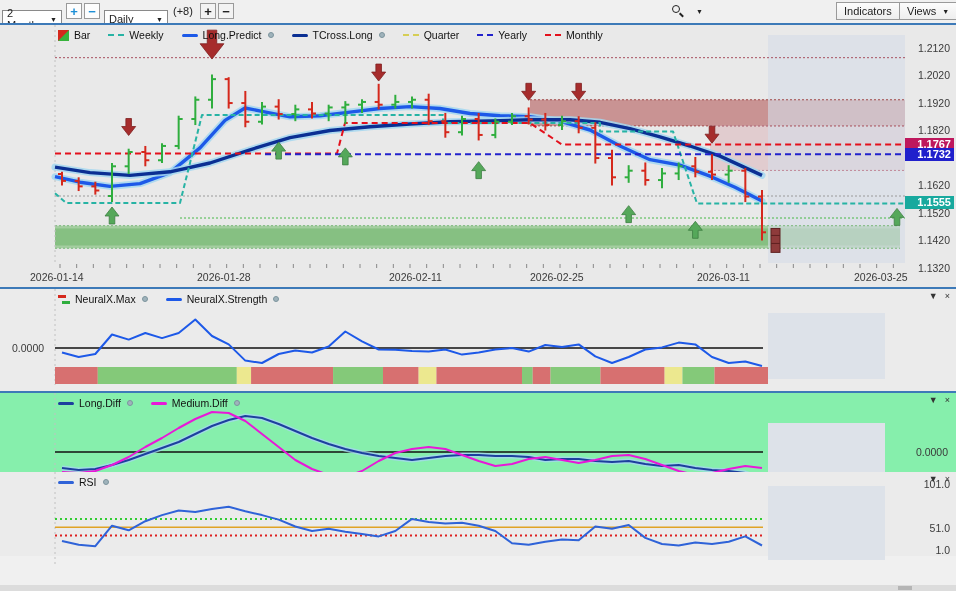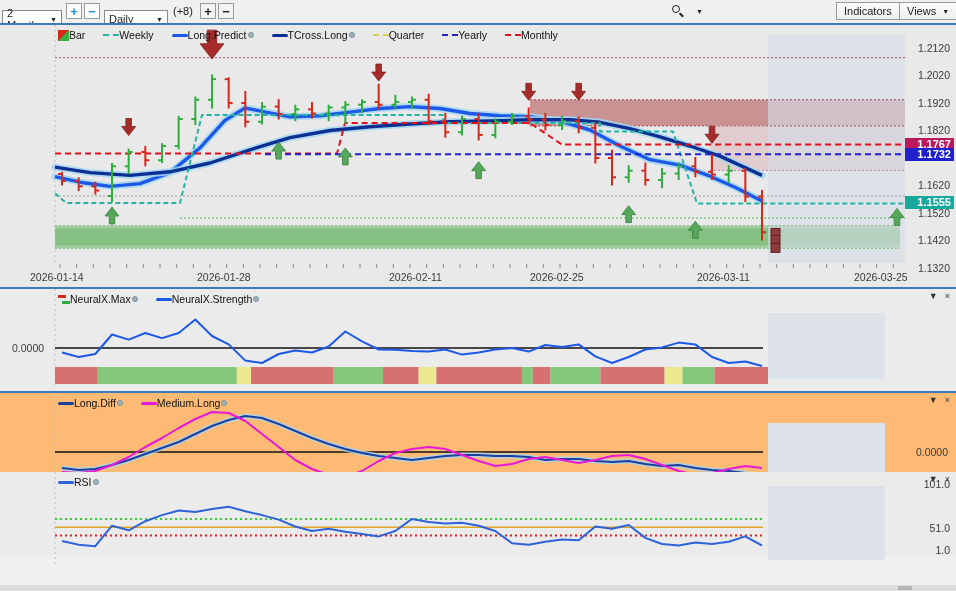--- a/index.html
+++ b/index.html
@@ -22,7 +22,7 @@
   .pane { position:absolute; left:0; width:956px; background:#e9e9e9; }
   .pane svg { position:absolute; top:0; left:0; }
   .legend-row { position:absolute; top:4px; left:58px; display:flex; gap:18px; align-items:center; z-index:5; }
-  .leg-item { display:flex; align-items:center; gap:0; font-size:10.5px; color:#111; cursor:pointer; }
+  .leg-item { display:flex; align-items:center; gap:5px; font-size:10.5px; color:#111; cursor:pointer; }
   .sw-line { width:16px; height:0; border-top:3px solid; border-radius:2px; }
   .sw-dash { width:16px; height:0; border-top:2px dashed; }
   .sw-bar { width:11px; height:11px; background:linear-gradient(135deg,#d5281c 48%,#37b33c 52%); }

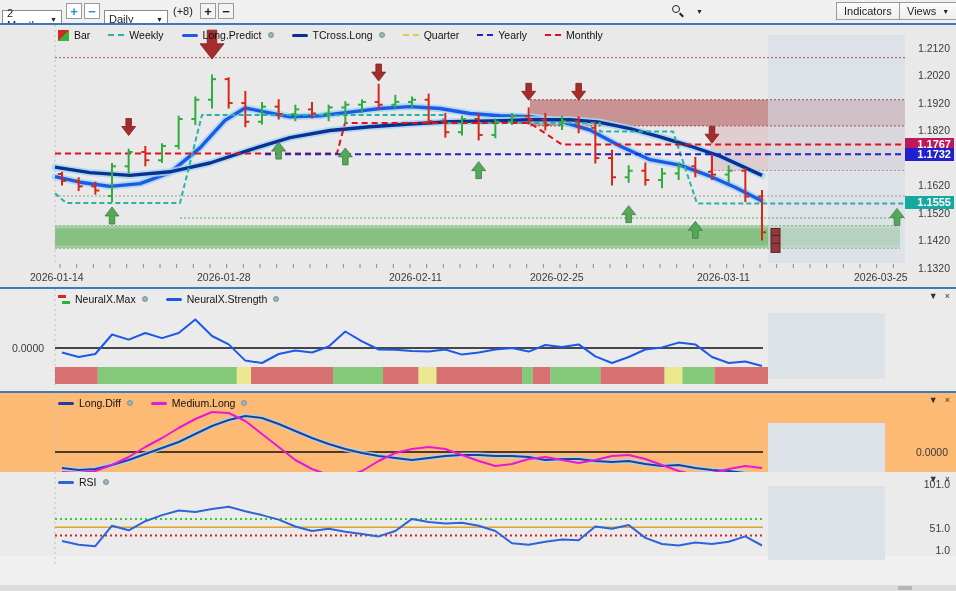--- a/index.html
+++ b/index.html
@@ -401,7 +401,7 @@
 </div>
 <div class="sep" style="top:391px"></div>
 
-<div class="pane" id="diff-pane" style="top:393px;height:94px;background:#fdba74;">
+<div class="pane" id="diff-pane" style="top:393px;height:94px;background:#86efac;">
   <svg id="diff-svg" width="956" height="94">
       <rect x="768" y="30" width="117" height="58" fill="#dde2e9"></rect>
       <line x1="55" y1="0" x2="55" y2="90" stroke="#c0c0c0" stroke-width="1" stroke-dasharray="2,3"></line>

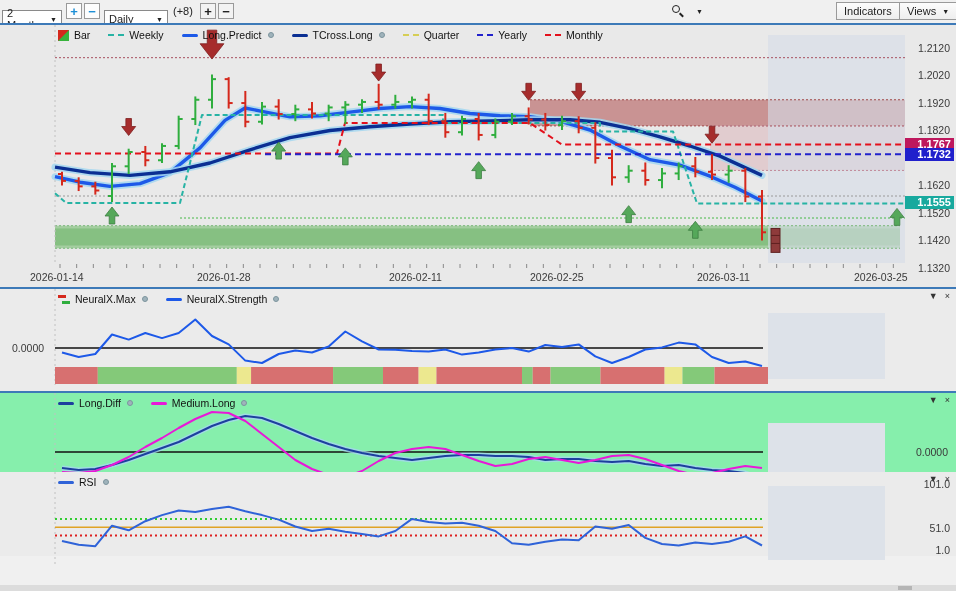--- a/index.html
+++ b/index.html
@@ -418,7 +418,7 @@
       </div>
       <div class="leg-item">
         <span class="sw-line" style="border-color: rgb(232, 24, 216);"></span>
-        <span>Medium.Long</span>
+        <span>Medium.Diff</span>
         <span class="leg-dot"></span>
       </div>
     </div>

